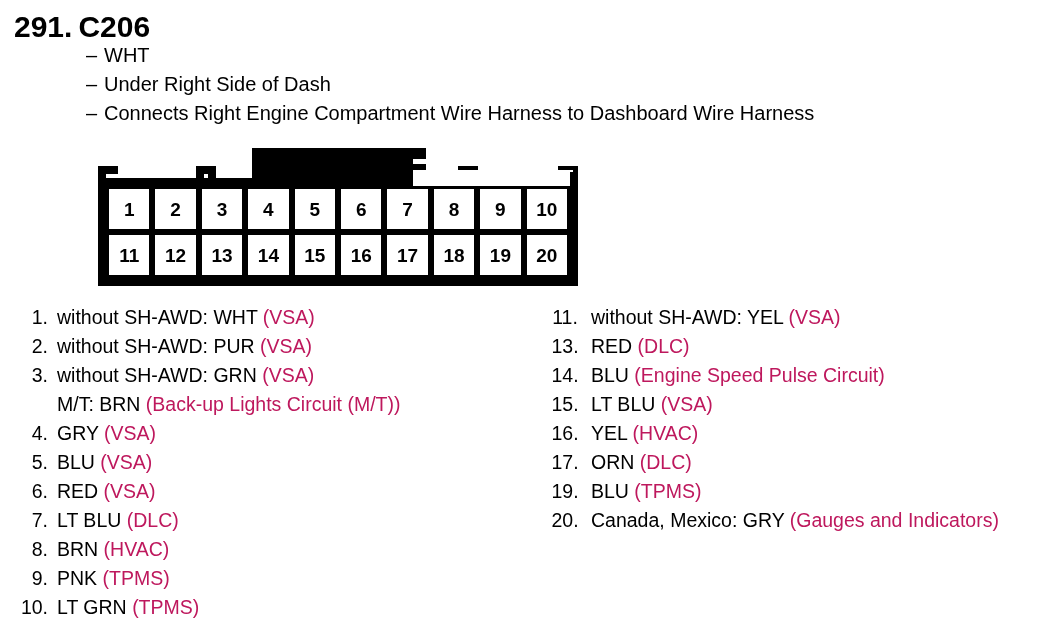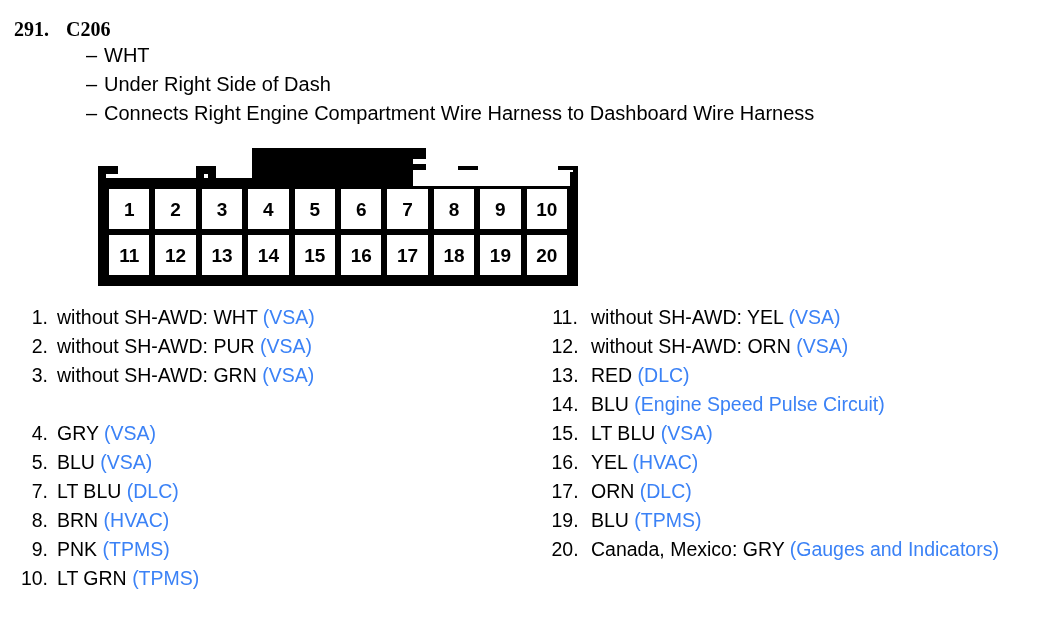--- a/index.html
+++ b/index.html
@@ -28,12 +28,11 @@
   #title-row {
     position: absolute;
     left: 14px;
-    top: 18px;
-    font-size: 20px;
+    top: 10px;
+    font-size: 30px;
     font-weight: bold;
     letter-spacing: 0px;
     white-space: nowrap;
-    font-family: Liberation Serif, serif;
   }
   #title-num {
     display: inline-block;

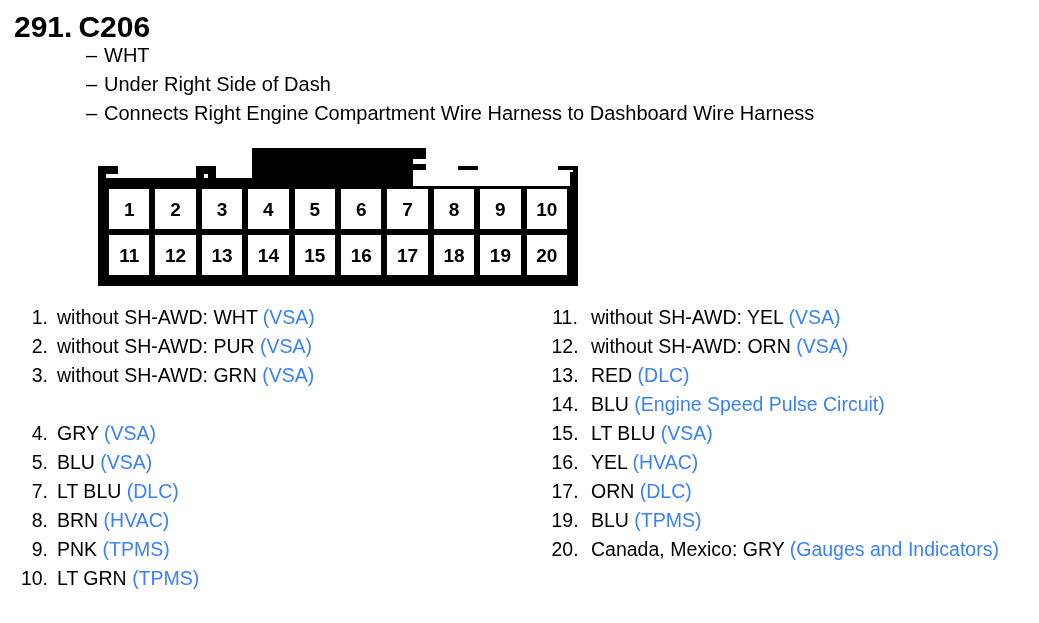--- a/index.html
+++ b/index.html
@@ -189,7 +189,7 @@
   }
   #list-right .pin-idx { width: 34px; text-align: center; }
   .pin-text { display: inline; }
-  .circuit { color: #3b82f6; }
+  .circuit { color: #be185d; }
   .pin-sub {
     display: block;
     margin-left: 43px;

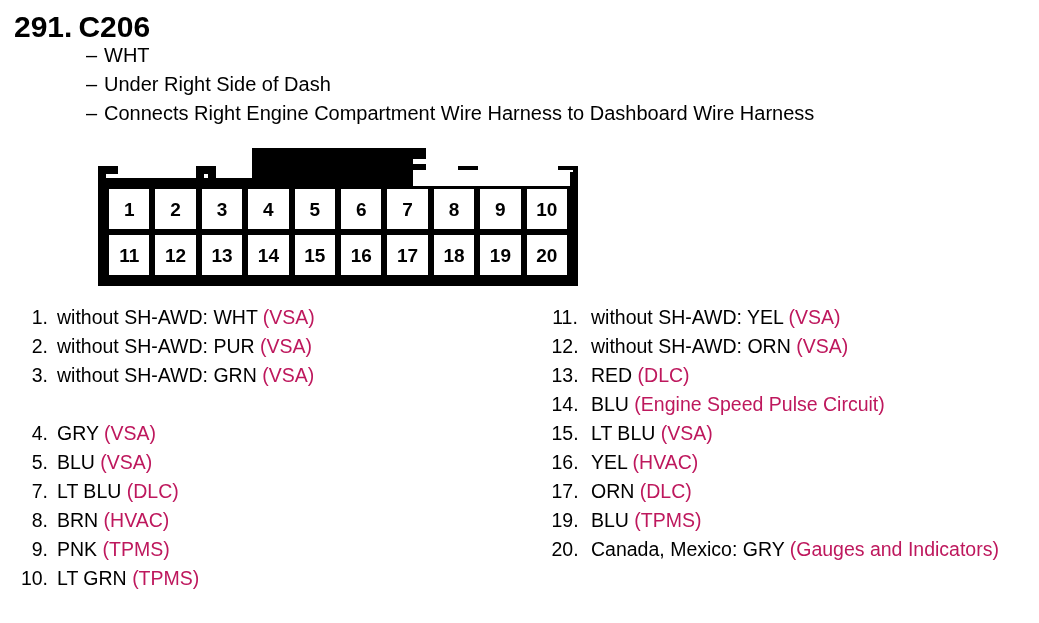--- a/index.html
+++ b/index.html
@@ -323,7 +323,6 @@
   </div>
 <div class="pin-list" id="list-right">
     <div class="pin-row"><span class="pin-idx">11.</span><span class="pin-text">without SH-AWD: YEL </span><span class="circuit">(VSA)</span></div>
-    <div class="pin-row"><span class="pin-idx">12.</span><span class="pin-text">without SH-AWD: ORN </span><span class="circuit">(VSA)</span></div>
     <div class="pin-row"><span class="pin-idx">13.</span><span class="pin-text">RED </span><span class="circuit">(DLC)</span></div>
     <div class="pin-row"><span class="pin-idx">14.</span><span class="pin-text">BLU </span><span class="circuit">(Engine Speed Pulse Circuit)</span></div>
     <div class="pin-row"><span class="pin-idx">15.</span><span class="pin-text">LT BLU </span><span class="circuit">(VSA)</span></div>

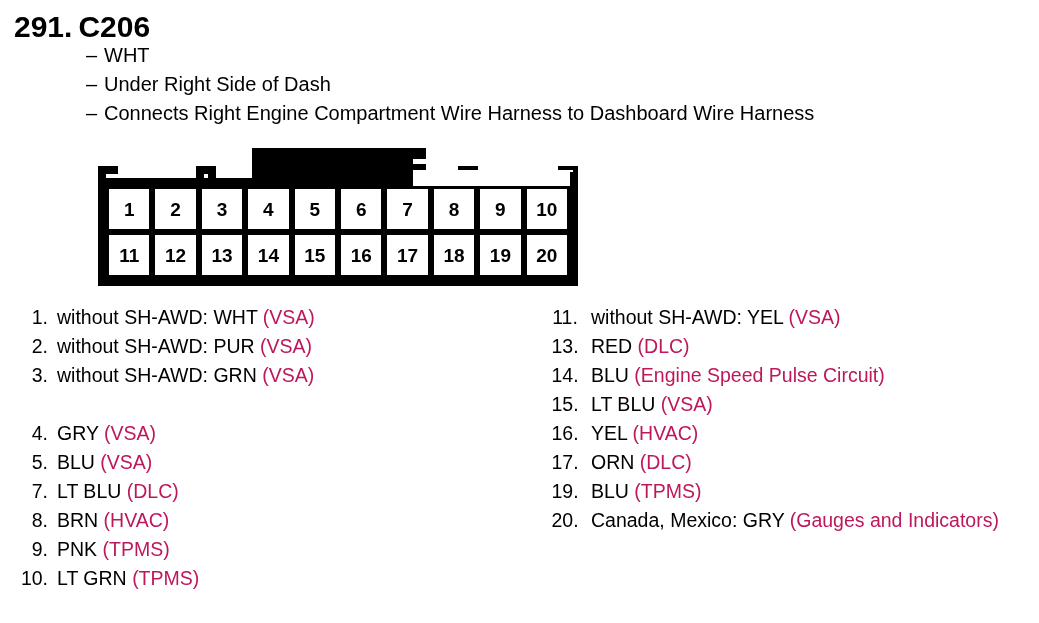--- a/index.html
+++ b/index.html
@@ -313,7 +313,7 @@
 <div class="pin-list" id="list-left">
     <div class="pin-row"><span class="pin-idx">1.</span><span class="pin-text">without SH-AWD: WHT </span><span class="circuit">(VSA)</span></div>
     <div class="pin-row"><span class="pin-idx">2.</span><span class="pin-text">without SH-AWD: PUR </span><span class="circuit">(VSA)</span></div>
-    <div class="pin-row double"><span class="pin-idx">3.</span><span class="pin-text">without SH-AWD: GRN </span><span class="circuit">(VSA)</span></div>
+    <div class="pin-row double"><span class="pin-idx">3.</span><span class="pin-text">without SH-AWD: GRN </span><span class="circuit">(VSA)</span><span class="pin-sub"><span>M/T: BRN </span><span class="circuit">(Back-up Lights Circuit (M/T))</span></span></div>
     <div class="pin-row"><span class="pin-idx">4.</span><span class="pin-text">GRY </span><span class="circuit">(VSA)</span></div>
     <div class="pin-row"><span class="pin-idx">5.</span><span class="pin-text">BLU </span><span class="circuit">(VSA)</span></div>
     <div class="pin-row"><span class="pin-idx">7.</span><span class="pin-text">LT BLU </span><span class="circuit">(DLC)</span></div>

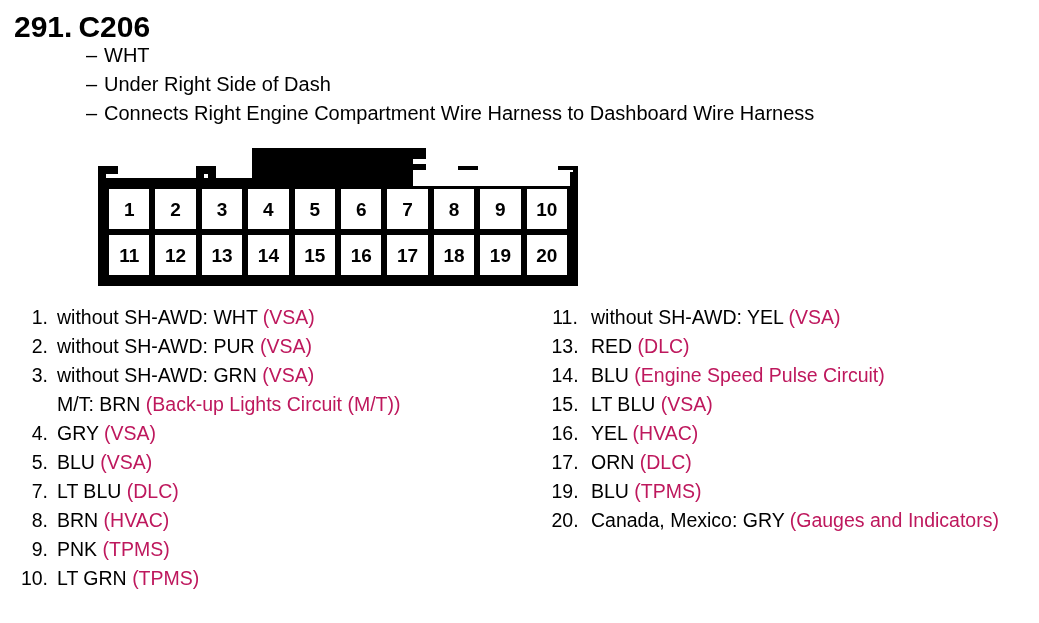--- a/index.html
+++ b/index.html
@@ -316,6 +316,7 @@
     <div class="pin-row double"><span class="pin-idx">3.</span><span class="pin-text">without SH-AWD: GRN </span><span class="circuit">(VSA)</span><span class="pin-sub"><span>M/T: BRN </span><span class="circuit">(Back-up Lights Circuit (M/T))</span></span></div>
     <div class="pin-row"><span class="pin-idx">4.</span><span class="pin-text">GRY </span><span class="circuit">(VSA)</span></div>
     <div class="pin-row"><span class="pin-idx">5.</span><span class="pin-text">BLU </span><span class="circuit">(VSA)</span></div>
+    <div class="pin-row"><span class="pin-idx">6.</span><span class="pin-text">RED </span><span class="circuit">(VSA)</span></div>
     <div class="pin-row"><span class="pin-idx">7.</span><span class="pin-text">LT BLU </span><span class="circuit">(DLC)</span></div>
     <div class="pin-row"><span class="pin-idx">8.</span><span class="pin-text">BRN </span><span class="circuit">(HVAC)</span></div>
     <div class="pin-row"><span class="pin-idx">9.</span><span class="pin-text">PNK </span><span class="circuit">(TPMS)</span></div>

